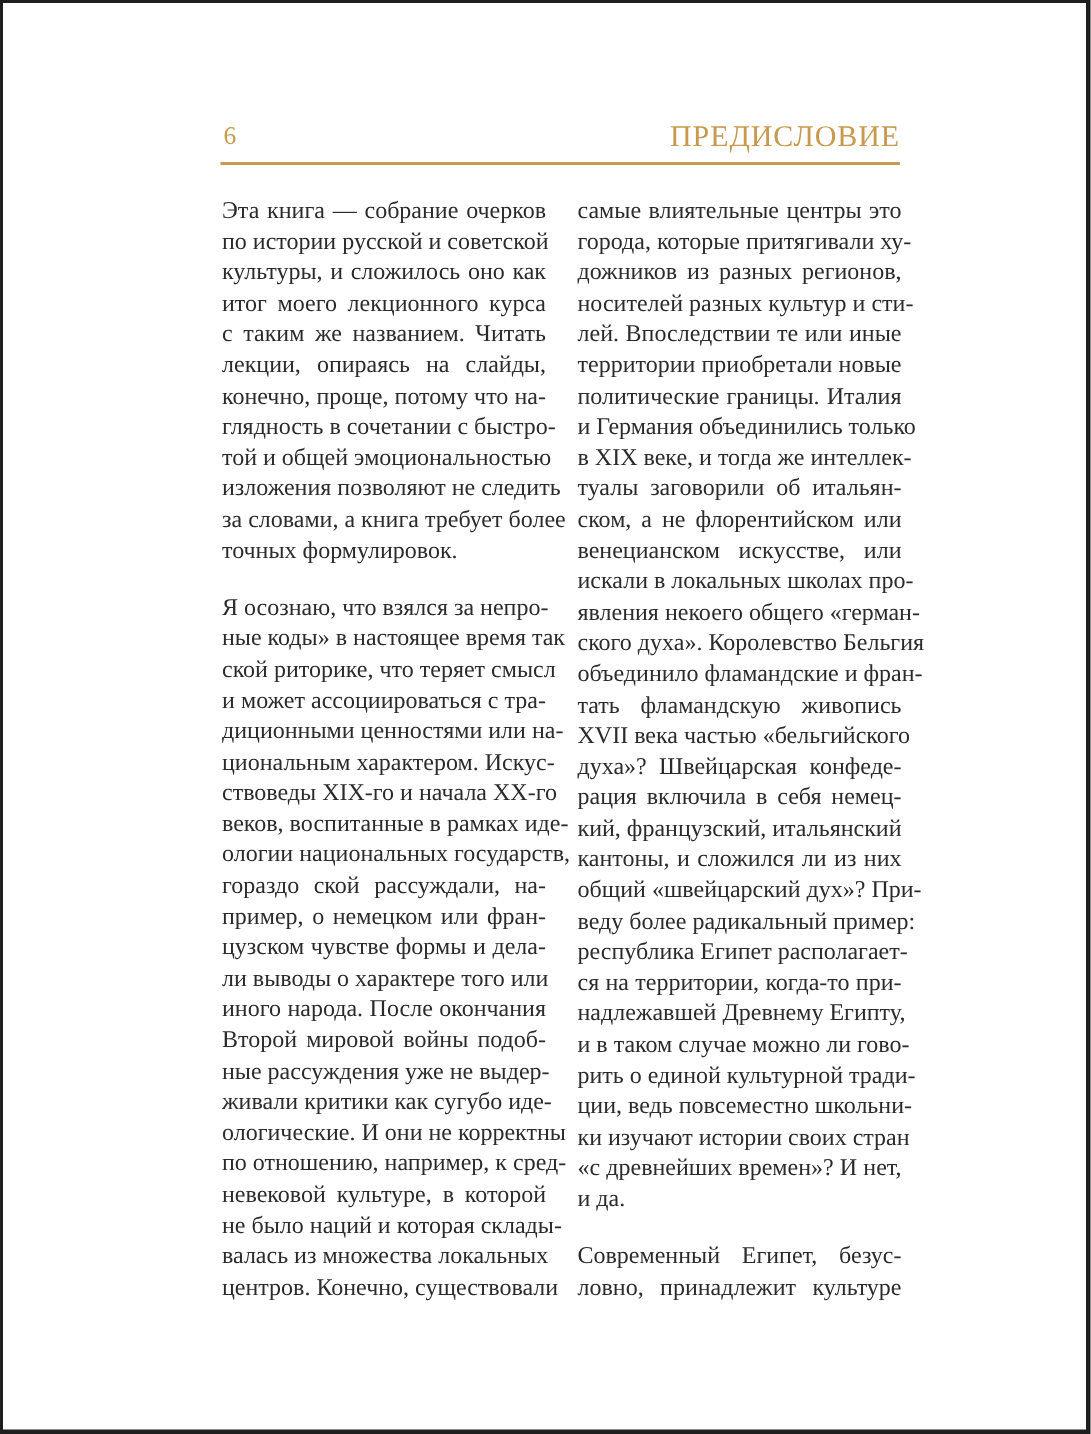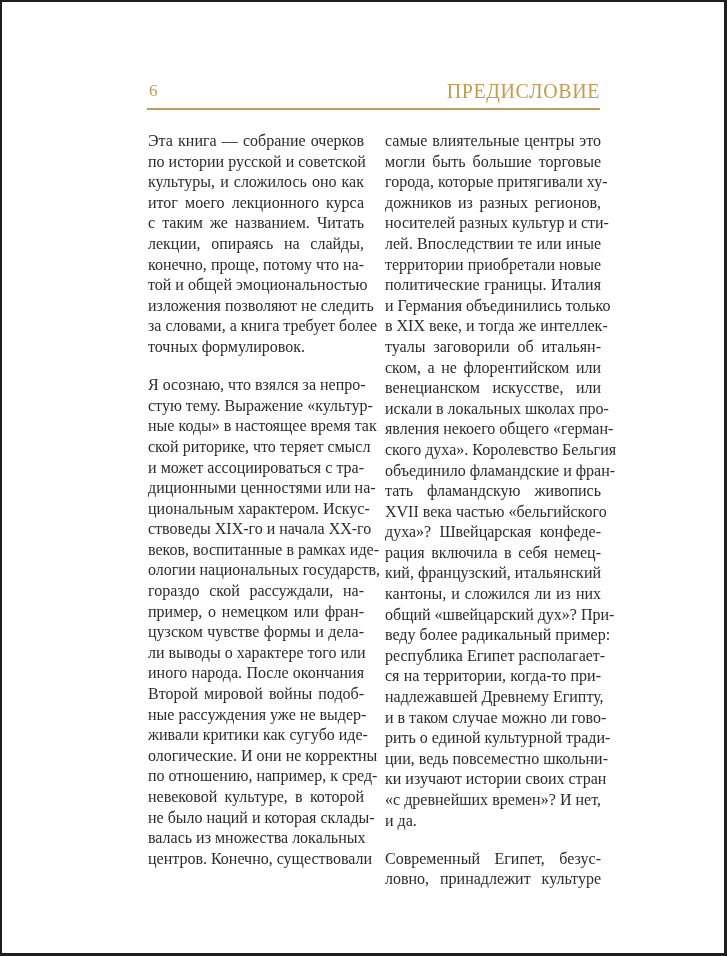--- a/index.html
+++ b/index.html
@@ -137,7 +137,6 @@
   <div class="column col-right" id="col-right">
       <div class="para">
         <span class="line">самые влиятельные центры это</span>
-        <span class="line">могли быть большие торговые</span>
         <span class="line">города, которые притягивали ху-</span>
         <span class="line">дожников из разных регионов,</span>
         <span class="line">носителей разных культур и сти-</span>

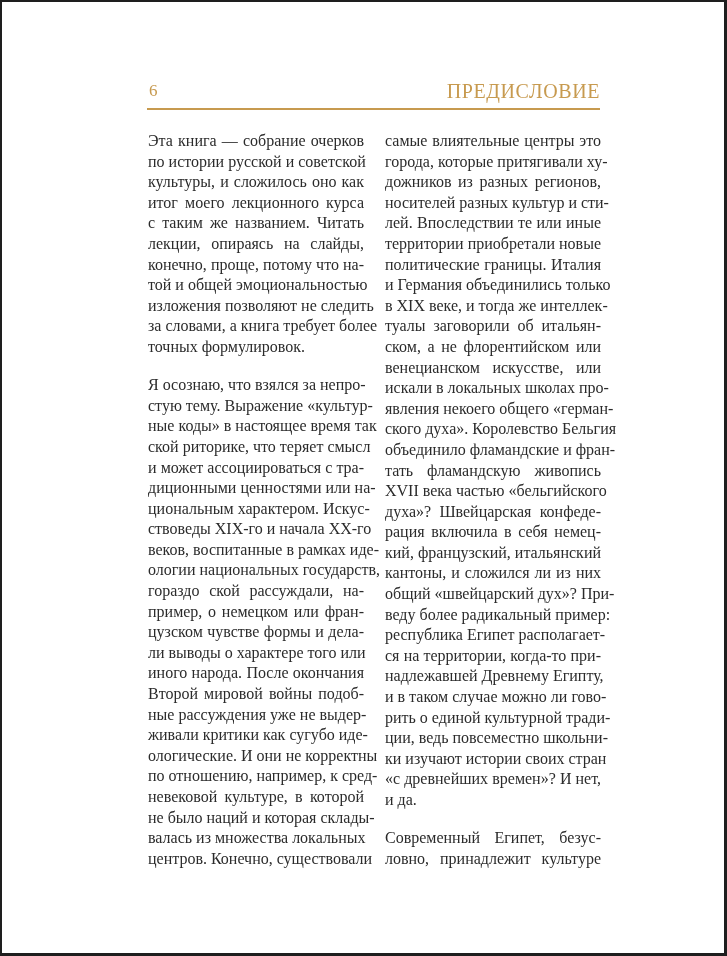--- a/index.html
+++ b/index.html
@@ -102,6 +102,7 @@
         <span class="line">с таким же названием. Читать</span>
         <span class="line">лекции, опираясь на слайды,</span>
         <span class="line">конечно, проще, потому что на-</span>
+        <span class="line">глядность в сочетании с быстро-</span>
         <span class="line">той и общей эмоциональностью</span>
         <span class="line">изложения позволяют не следить</span>
         <span class="line">за словами, а книга требует более</span>

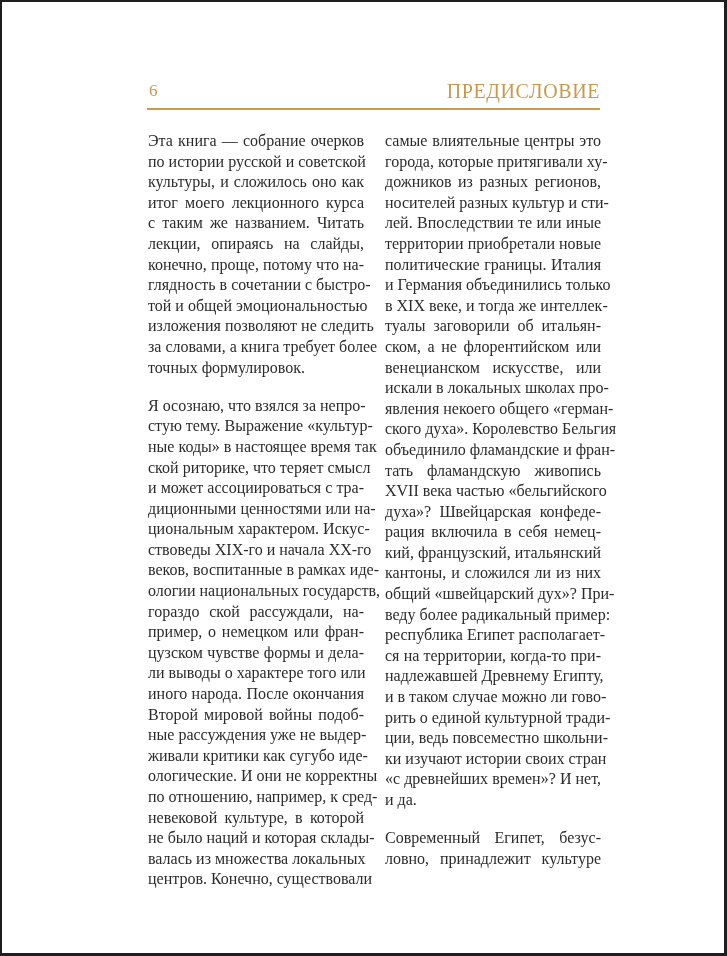--- a/index.html
+++ b/index.html
@@ -110,7 +110,6 @@
       </div>
       <div class="para">
         <span class="line">Я осознаю, что взялся за непро-</span>
-        <span class="line">стую тему. Выражение «культур-</span>
         <span class="line">ные коды» в настоящее время так</span>
         <span class="line">ской риторике, что теряет смысл</span>
         <span class="line">и может ассоциироваться с тра-</span>

